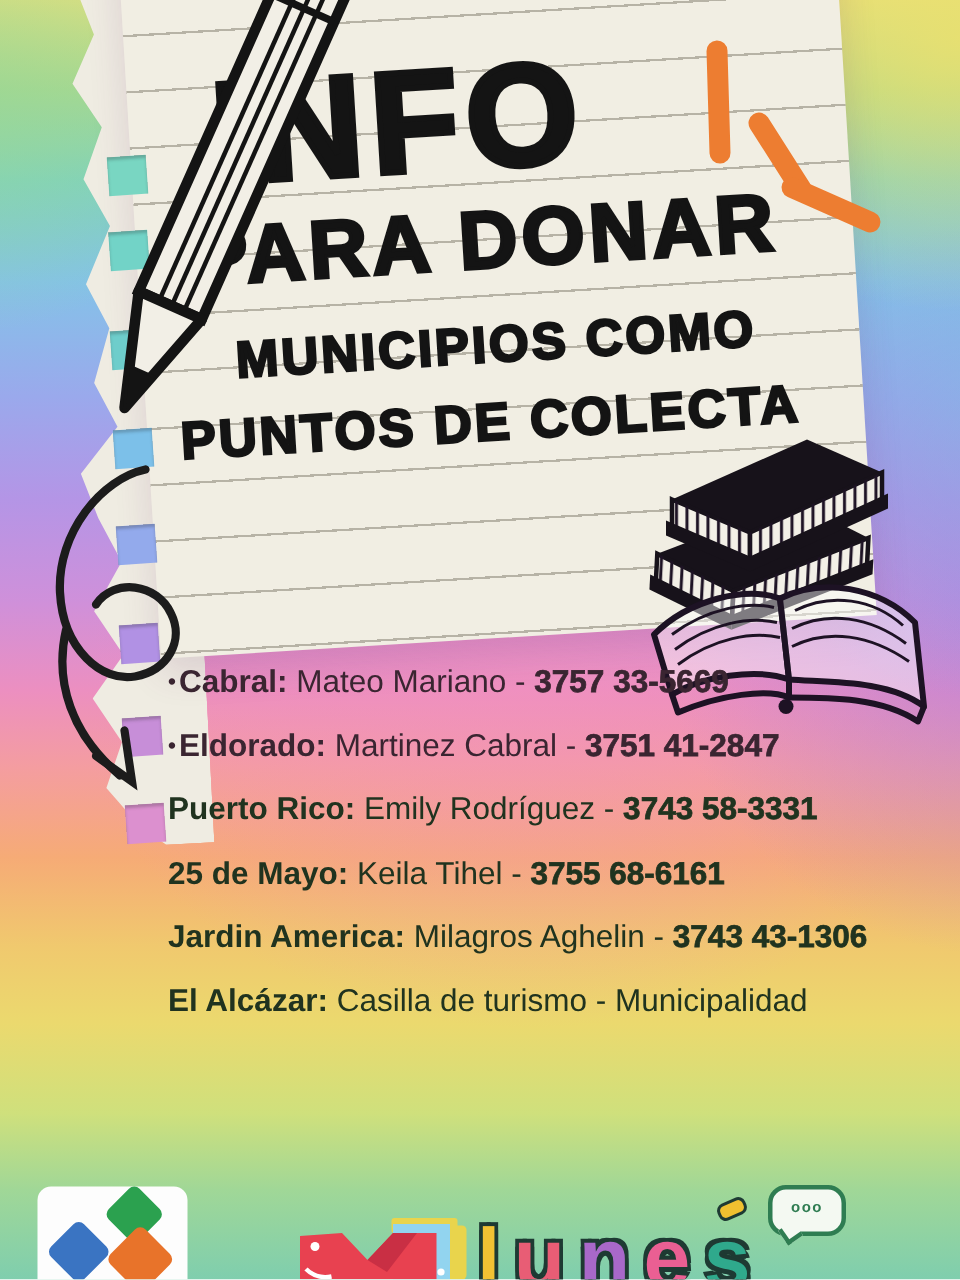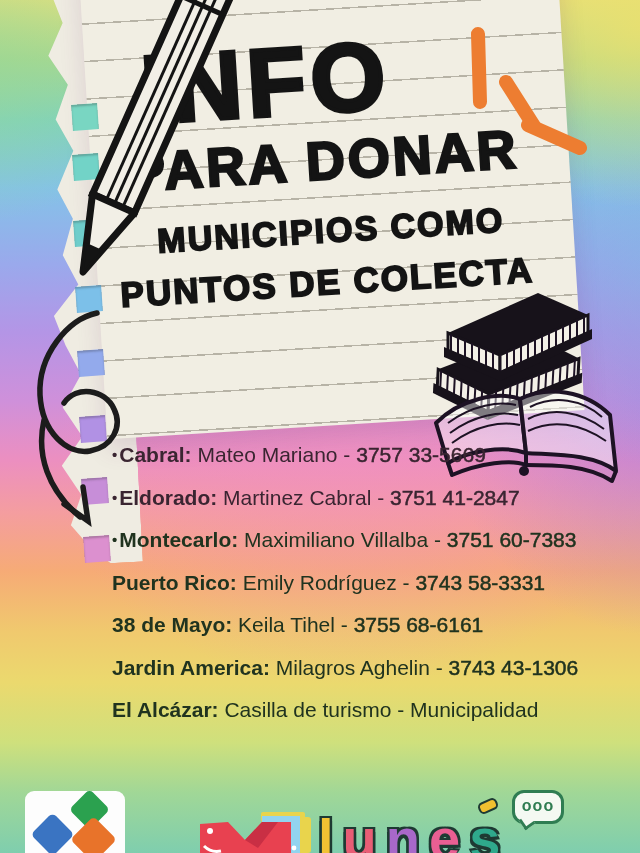--- a/index.html
+++ b/index.html
@@ -43,7 +43,7 @@
   .warm{color:#3a2531;} .cool{color:#20331f;}
   .bullet{font-size:15px;vertical-align:2px;margin-right:2px;font-weight:bold;}
   .place{font-weight:bold;}
-  .phone{font-weight:normal;text-align:center;-webkit-text-stroke:0.5px currentColor;}
+  .phone{font-weight:bold;text-align:center;-webkit-text-stroke:0.5px currentColor;}
   svg{position:absolute;}
   
   .gov-card{position:absolute;left:25px;top:791px;width:100px;height:75px;background:#fdfdfd;border-radius:9px;}

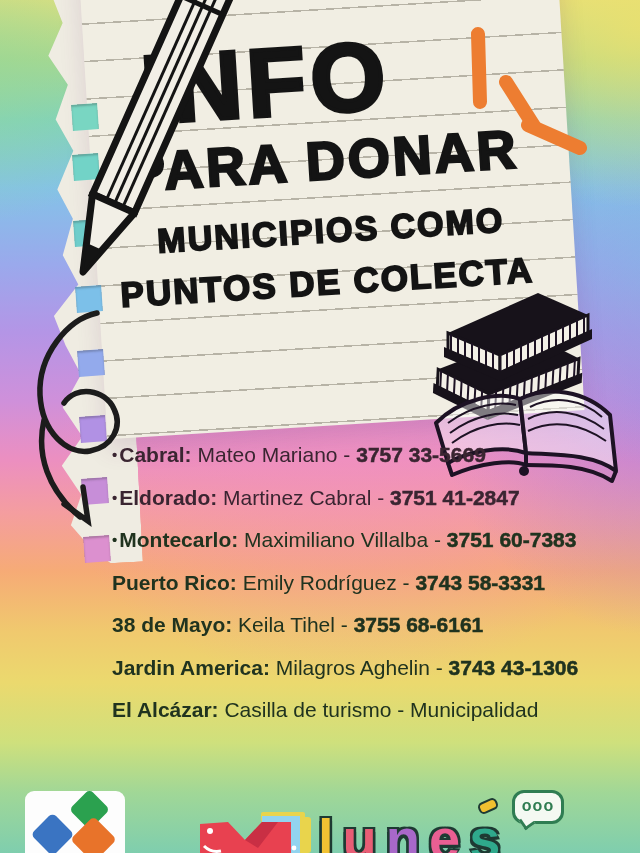--- a/index.html
+++ b/index.html
@@ -161,7 +161,6 @@
   <div class="contacts" id="contacts-list">
       <div class="contact-row warm"><span class="bullet">•</span><span class="place">Cabral:</span><span class="person"> Mateo Mariano</span><span class="person"> - </span><span class="phone">3757 33-5669</span></div>
       <div class="contact-row warm"><span class="bullet">•</span><span class="place">Eldorado:</span><span class="person"> Martinez Cabral</span><span class="person"> - </span><span class="phone">3751 41-2847</span></div>
-      <div class="contact-row cool"><span class="bullet">•</span><span class="place">Montecarlo:</span><span class="person"> Maximiliano Villalba</span><span class="person"> - </span><span class="phone">3751 60-7383</span></div>
       <div class="contact-row cool"><span class="place">Puerto Rico:</span><span class="person"> Emily Rodríguez</span><span class="person"> - </span><span class="phone">3743 58-3331</span></div>
       <div class="contact-row cool"><span class="place">38 de Mayo:</span><span class="person"> Keila Tihel</span><span class="person"> - </span><span class="phone">3755 68-6161</span></div>
       <div class="contact-row cool"><span class="place">Jardin America:</span><span class="person"> Milagros Aghelin</span><span class="person"> - </span><span class="phone">3743 43-1306</span></div>

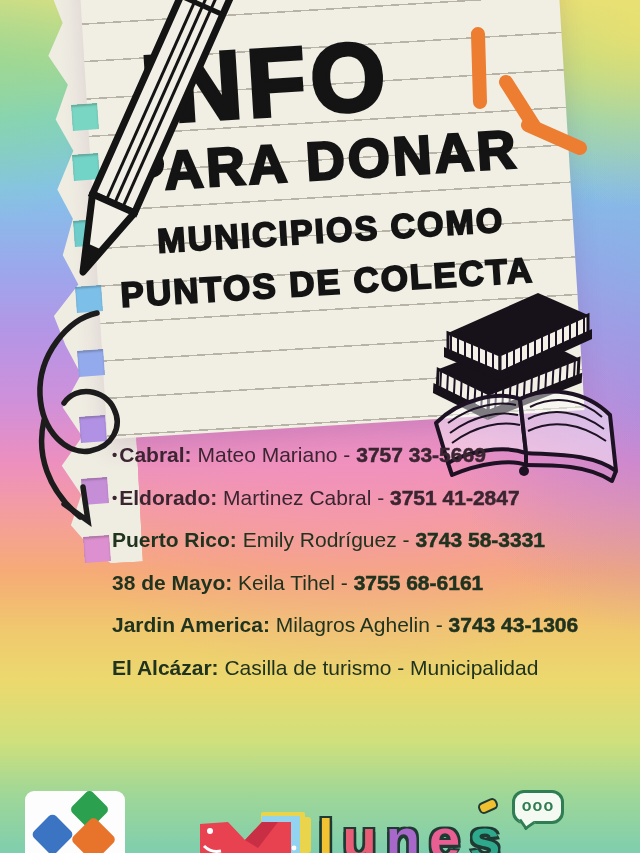--- a/index.html
+++ b/index.html
@@ -162,7 +162,7 @@
       <div class="contact-row warm"><span class="bullet">•</span><span class="place">Cabral:</span><span class="person"> Mateo Mariano</span><span class="person"> - </span><span class="phone">3757 33-5669</span></div>
       <div class="contact-row warm"><span class="bullet">•</span><span class="place">Eldorado:</span><span class="person"> Martinez Cabral</span><span class="person"> - </span><span class="phone">3751 41-2847</span></div>
       <div class="contact-row cool"><span class="place">Puerto Rico:</span><span class="person"> Emily Rodríguez</span><span class="person"> - </span><span class="phone">3743 58-3331</span></div>
-      <div class="contact-row cool"><span class="place">38 de Mayo:</span><span class="person"> Keila Tihel</span><span class="person"> - </span><span class="phone">3755 68-6161</span></div>
+      <div class="contact-row cool"><span class="place">25 de Mayo:</span><span class="person"> Keila Tihel</span><span class="person"> - </span><span class="phone">3755 68-6161</span></div>
       <div class="contact-row cool"><span class="place">Jardin America:</span><span class="person"> Milagros Aghelin</span><span class="person"> - </span><span class="phone">3743 43-1306</span></div>
       <div class="contact-row cool"><span class="place">El Alcázar:</span><span class="person"> Casilla de turismo - Municipalidad</span></div>
     </div>

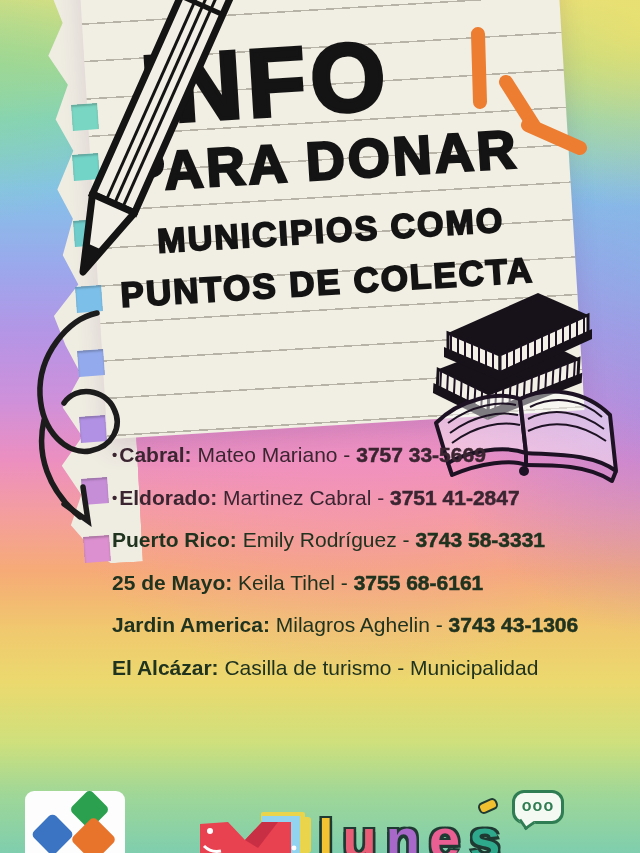--- a/index.html
+++ b/index.html
@@ -55,7 +55,7 @@
   .lunes span{text-shadow:-2.5px -2.5px 0 #1e3a33,2.5px -2.5px 0 #1e3a33,-2.5px 2.5px 0 #1e3a33,2.5px 2.5px 0 #1e3a33,0 3px 0 #1e3a33;}
   .bubble{position:absolute;left:512px;top:790px;width:46px;height:28px;background:#f4f9f2;
     border:3px solid #2f7d52;border-radius:12px;text-align:center;line-height:25px;
-    font-size:16px;font-weight:bold;color:#2f7d52;letter-spacing:1px;}
+    font-size:10px;font-weight:bold;color:#2f7d52;letter-spacing:1px;}
   .bubble:after{content:"";position:absolute;left:6px;bottom:-7px;width:9px;height:9px;background:#f4f9f2;
     border-right:3px solid #2f7d52;border-bottom:3px solid #2f7d52;transform:rotate(55deg);}
   .e-accent{position:absolute;left:478px;top:800px;width:16px;height:8px;background:#f0c030;

